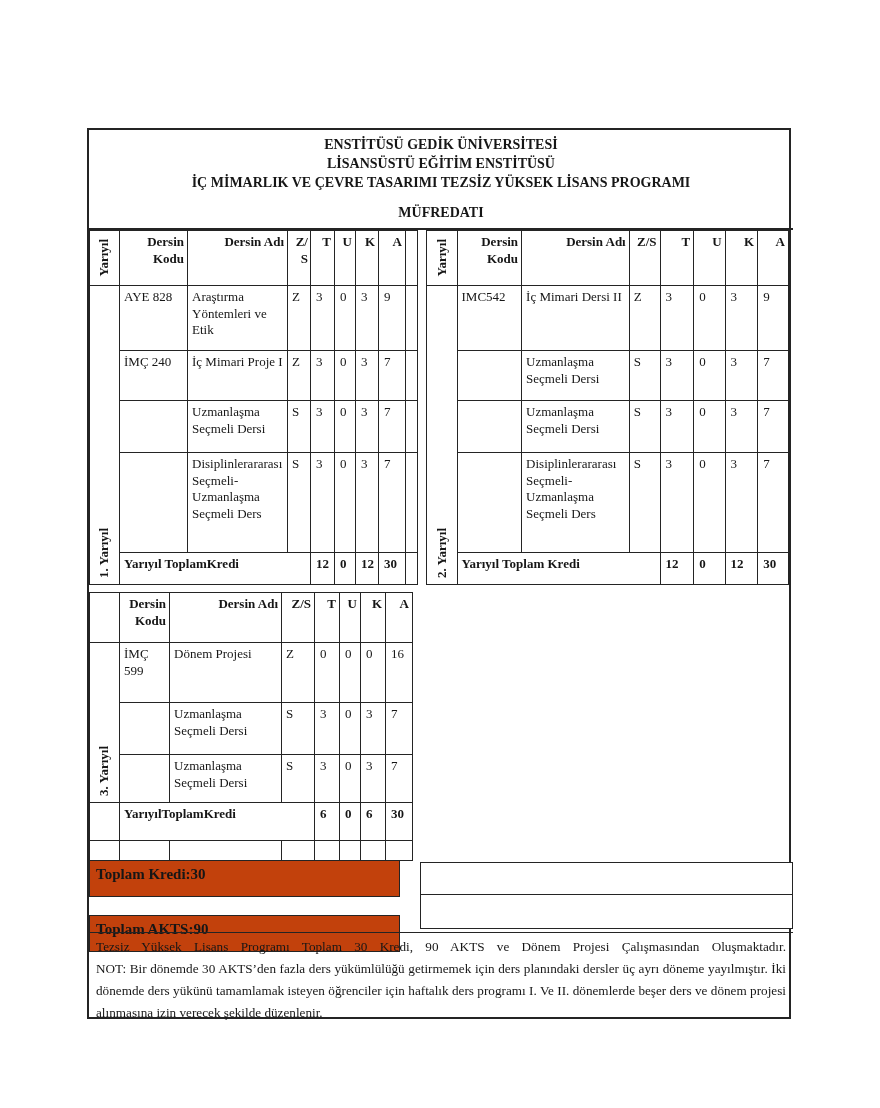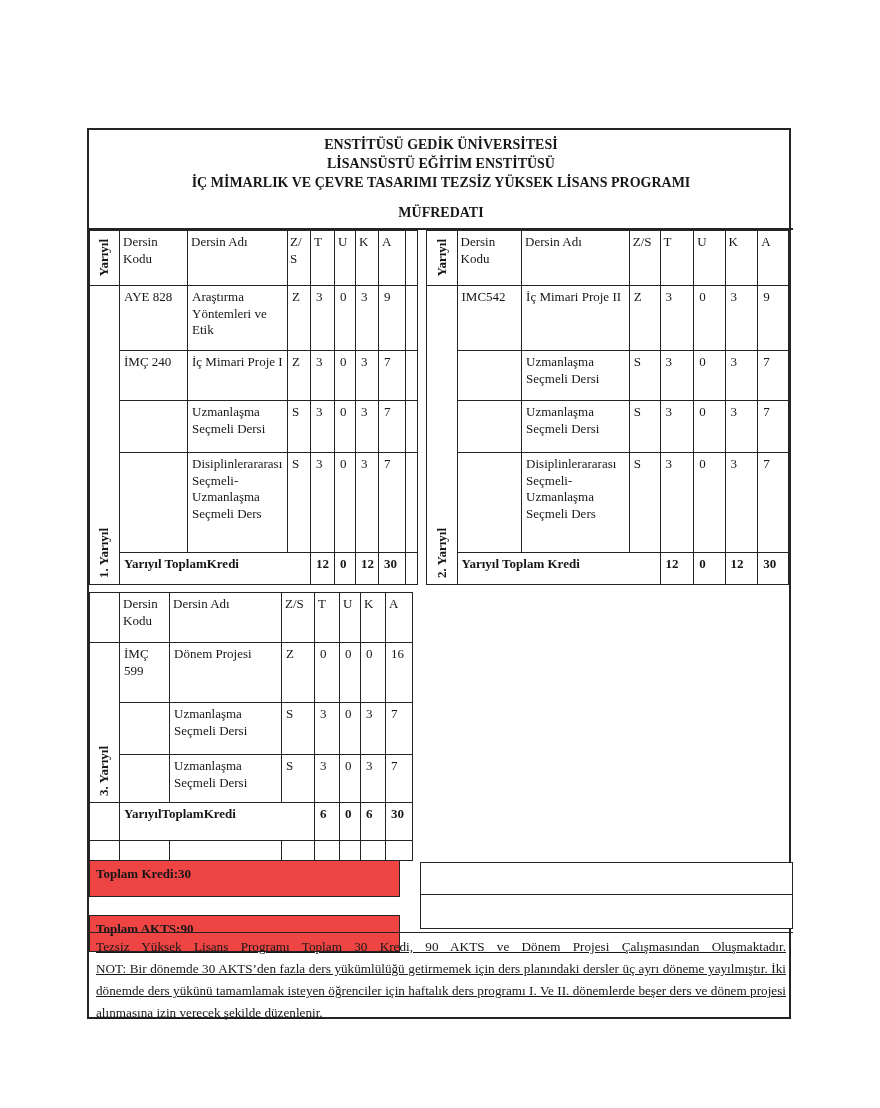--- a/index.html
+++ b/index.html
@@ -24,7 +24,7 @@
   td, th { border: 1.5px solid #242424; vertical-align: top;
     font-size: 13px; line-height: 16.5px; text-align: left;
     padding: 3px 4px; overflow: hidden; }
-  th { font-weight: normal; padding: 3px 3px; }
+  th { font-weight: bold; padding: 3px 3px; text-align: right; }
   .num { padding-left: 5px; }
   .bold { font-weight: bold; }
   .wrap-any { overflow-wrap: anywhere; }

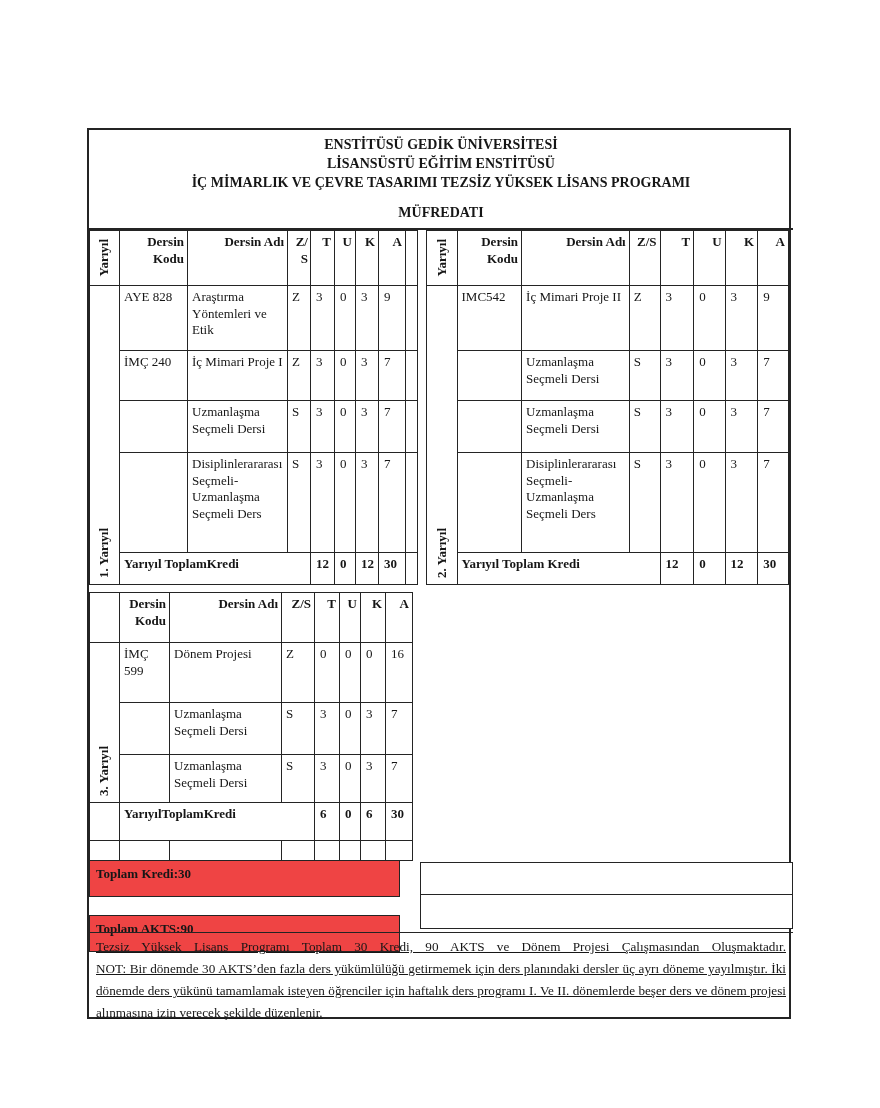--- a/index.html
+++ b/index.html
@@ -182,7 +182,7 @@
             <div class="rot">2. Yarıyıl</div>
           </td>
       <td>IMC542</td>
-      <td class="wrap-any">İç Mimari Proje II</td>
+      <td class="wrap-any">İç Mimari Dersi II</td>
       <td>Z</td>
       <td class="num">3</td>
       <td class="num">0</td>

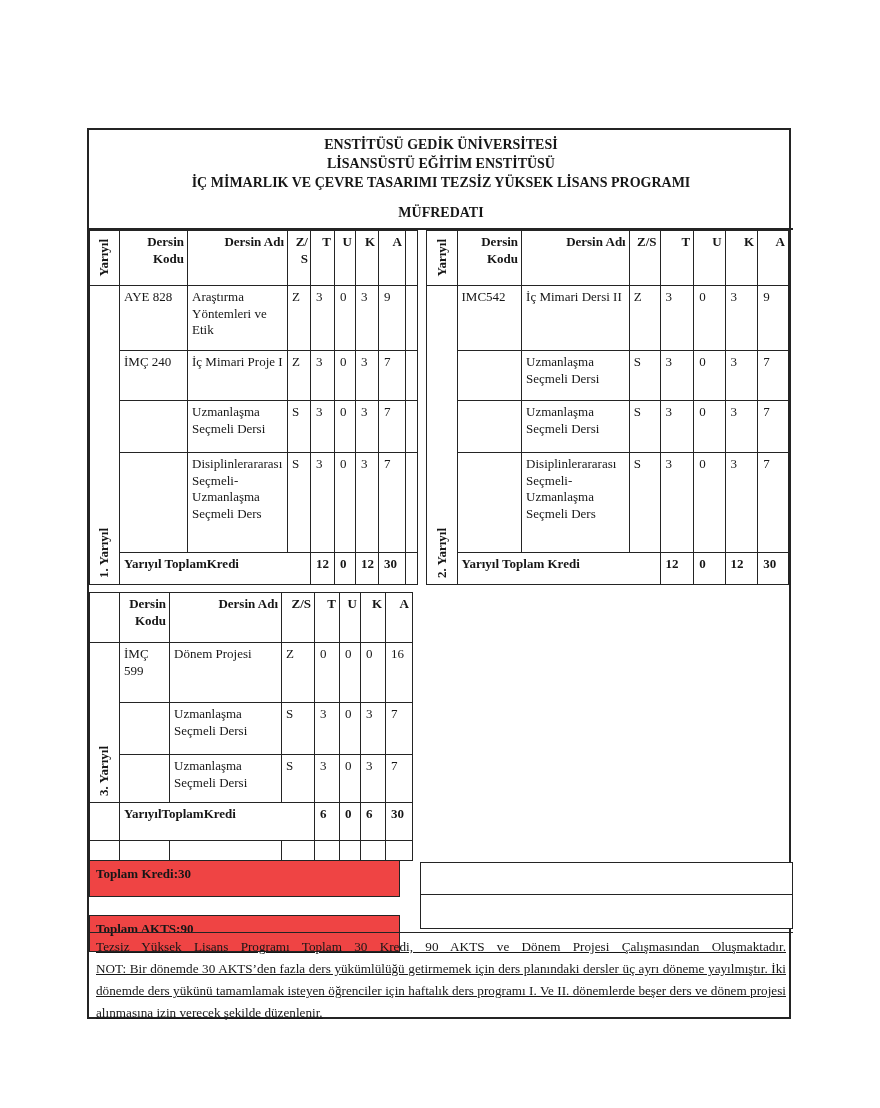--- a/index.html
+++ b/index.html
@@ -46,8 +46,8 @@
 
   
   .totals-left  { left: 0;     width: 311px; height: 37px;
-    border: 1.5px solid #242424; font-weight: bold; font-size: 13px;
-    padding: 5px 6px; background: #ef4444; }
+    border: 1.5px solid #242424; font-weight: bold; font-size: 15px;
+    padding: 5px 6px; background: #c2410c; }
   .totals-right { left: 331px; width: 373px; height: 35px;
     border: 1.5px solid #242424; background: #fff; }
   .row-credits { top: 730px; }

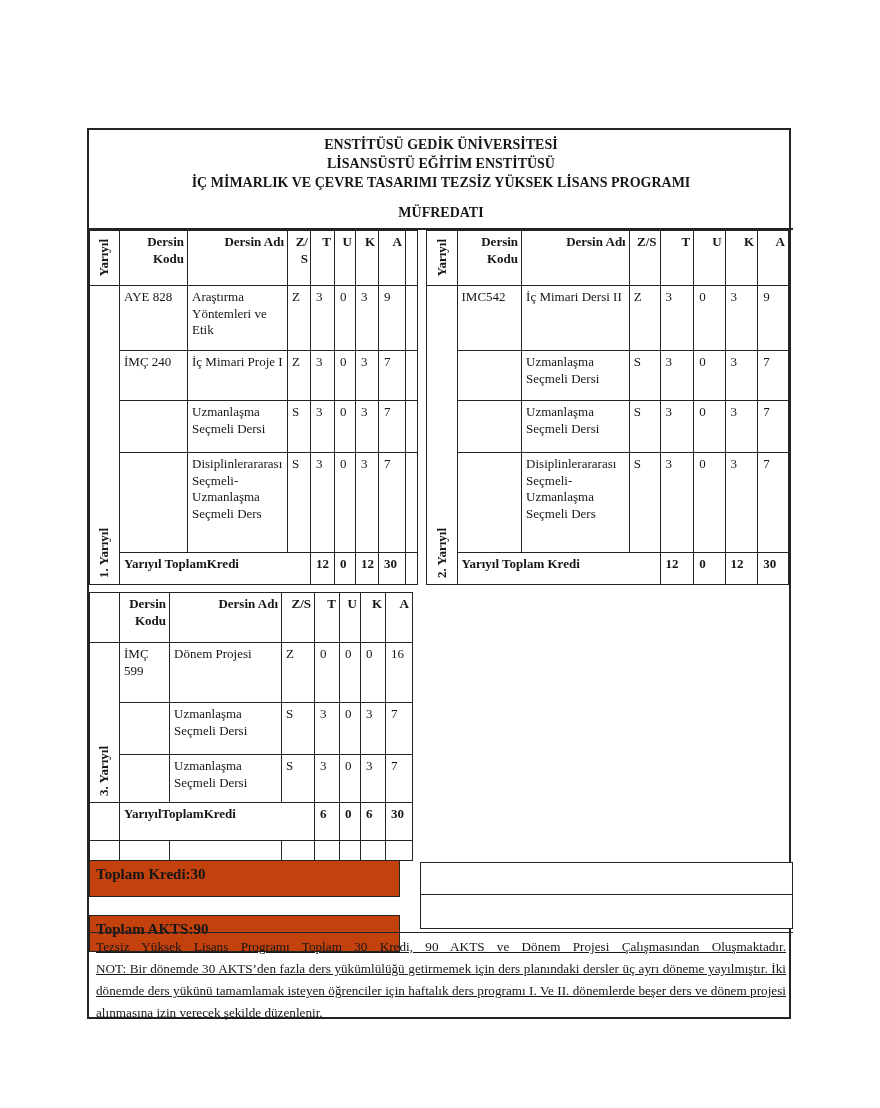--- a/index.html
+++ b/index.html
@@ -57,7 +57,7 @@
 
   
   .footer-box { left: 0; top: 802px; width: 704px; height: 89px;
-    border-top: 1.5px solid #242424; padding: 3px 7px 0 7px; text-decoration: underline; }
+    border-top: 1.5px solid #242424; padding: 3px 7px 0 7px; }
   .note { font-size: 13.2px; line-height: 22px; text-align: justify; }
   .note-first { text-align-last: justify; }
 </style>

